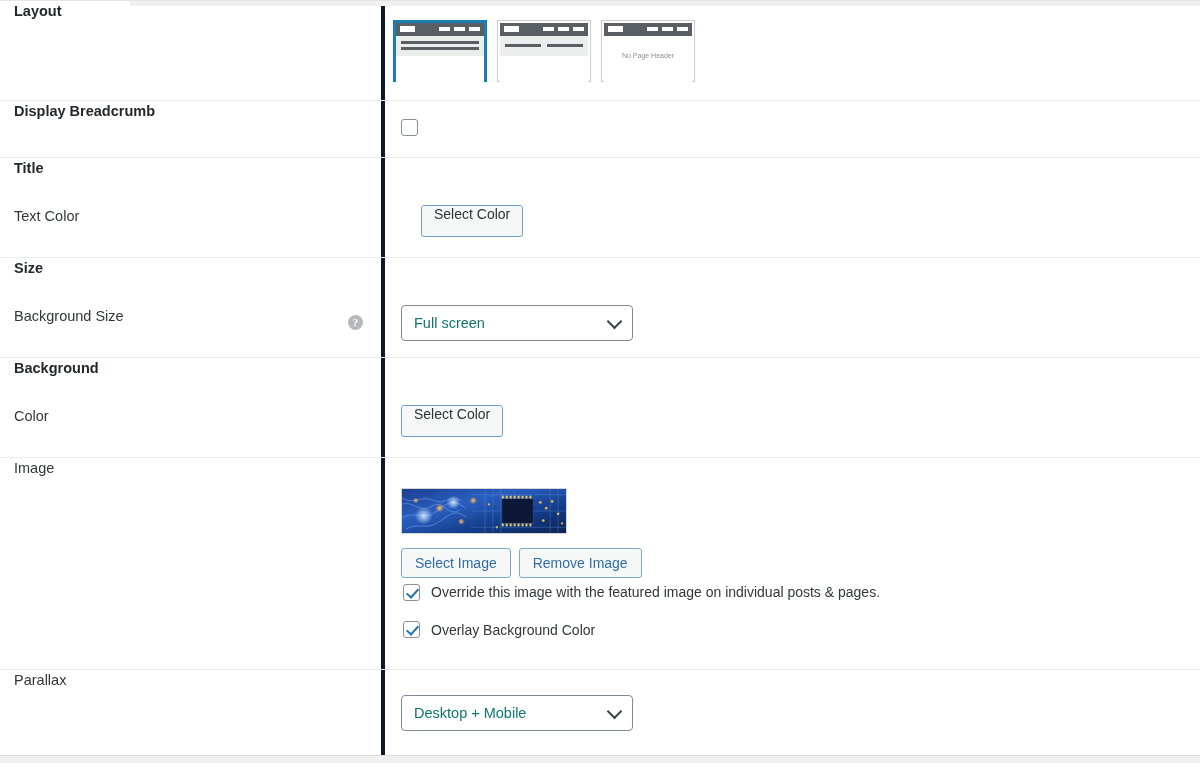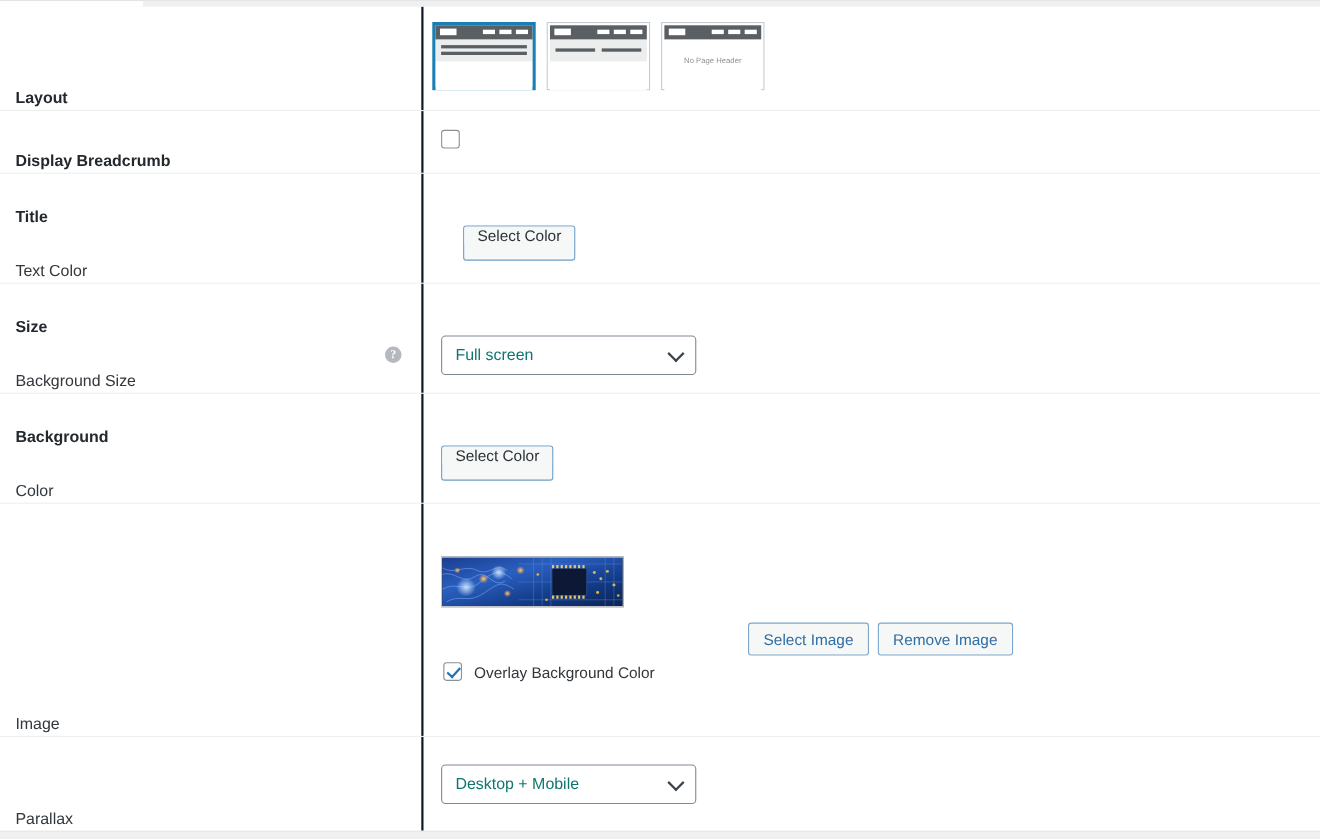--- a/index.html
+++ b/index.html
@@ -81,11 +81,11 @@
   .row .labelcell {
     width: 385px;
     flex: 0 0 385px;
-    border-right: 2px solid #0f172a;
+    border-right: 4px solid #0f172a;
     padding: 0 20px 0 14px;
     display: flex;
     flex-direction: column;
-    justify-content: flex-end;
+    justify-content: flex-start;
     position: relative;
   }
   .row .fieldcell {

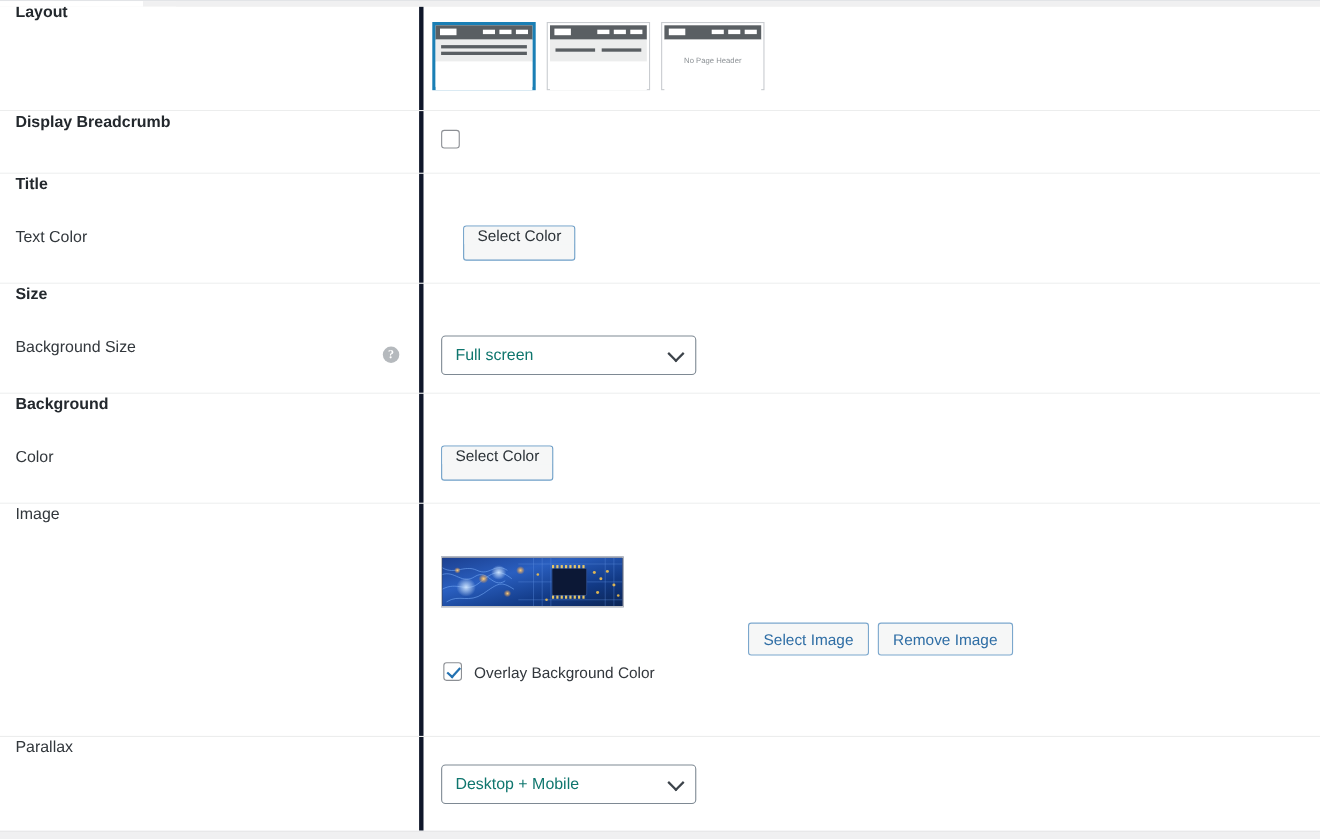--- a/index.html
+++ b/index.html
@@ -274,7 +274,7 @@
   }
   .imgprev svg { display: block; width: 100%; height: 100%; }
 
-  .btnrow { display: flex; gap: 8px; margin: 14px 0 0 8px; justify-content: center; }
+  .btnrow { display: flex; gap: 8px; margin: 14px 0 0 8px; }
   .lightbtn {
     border: 1px solid #7ba7cd;
     border-radius: 3px;

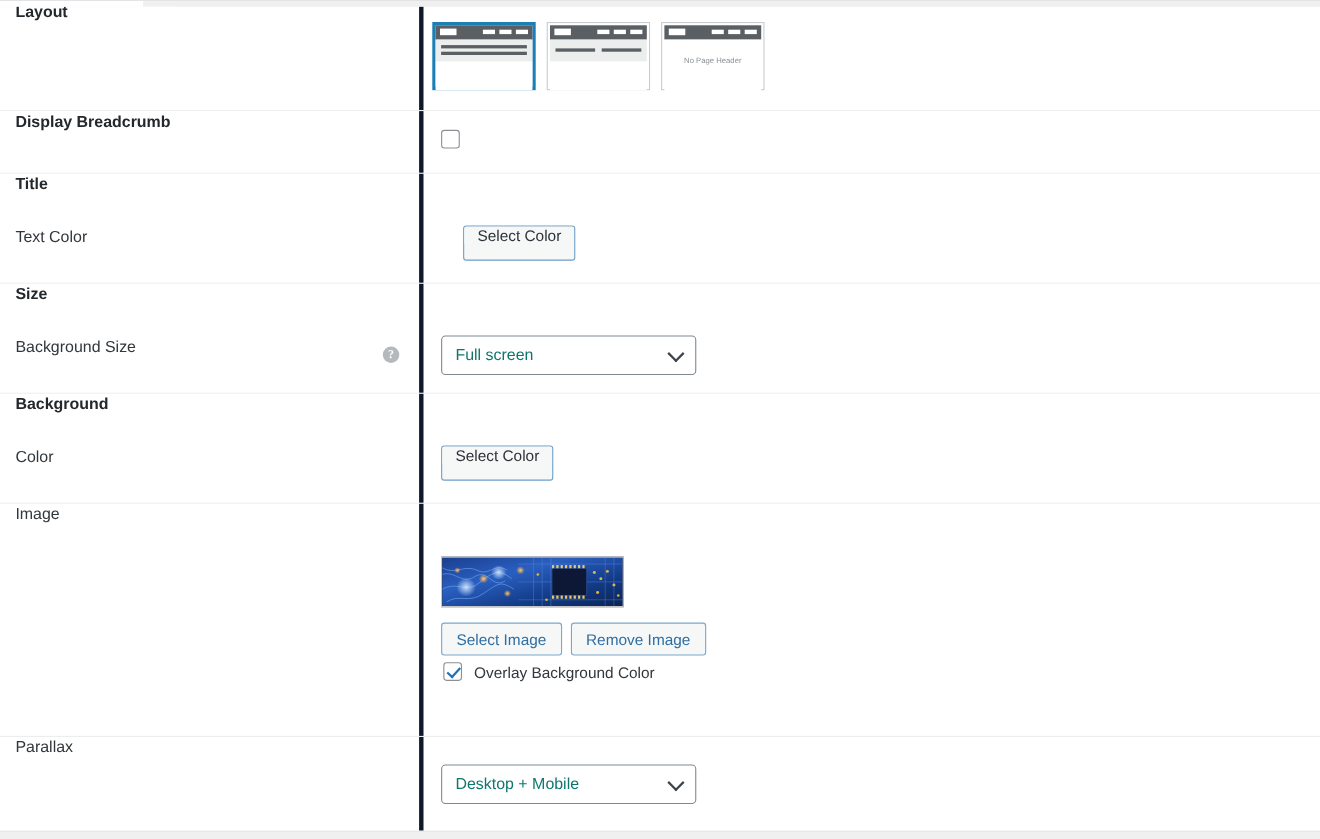--- a/index.html
+++ b/index.html
@@ -493,6 +493,10 @@
         <div class="cbgroup">
           <label class="cbrow">
             <span class="cb checked"></span>
+            <span class="cbtext">Override this image with the featured image on individual posts &amp; pages.</span>
+          </label>
+          <label class="cbrow">
+            <span class="cb checked"></span>
             <span class="cbtext">Overlay Background Color</span>
           </label>
         </div>

